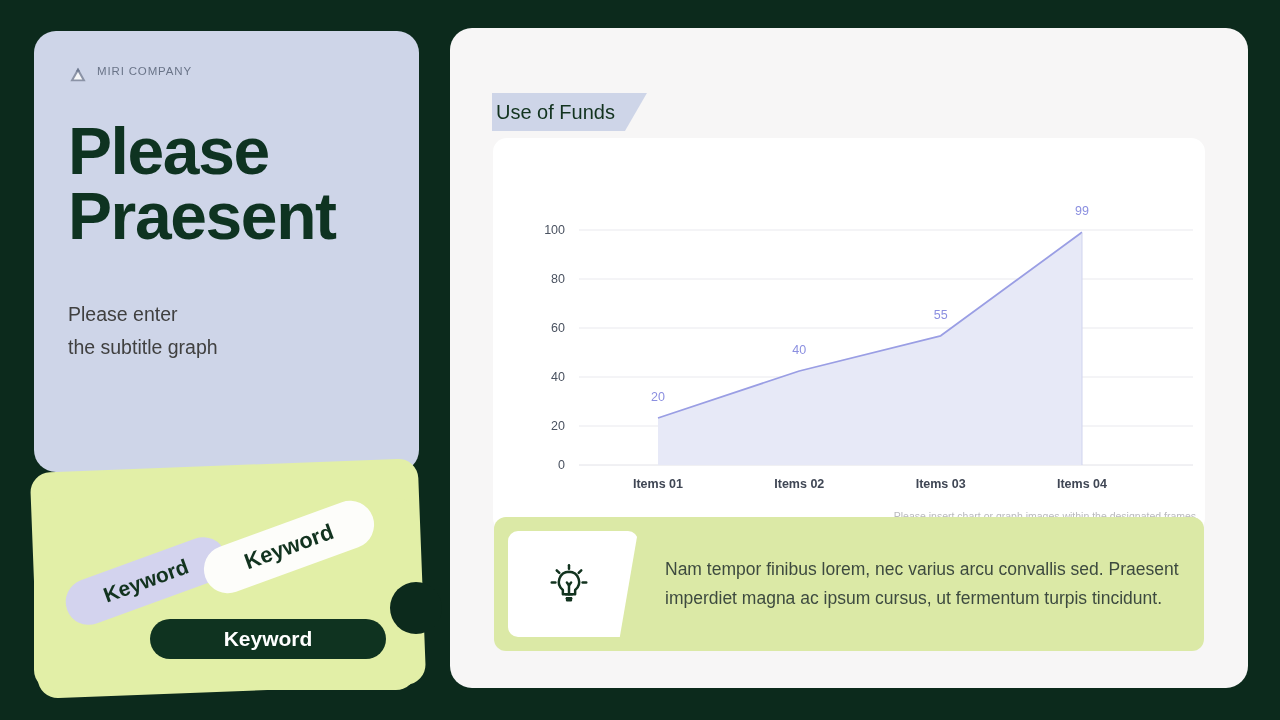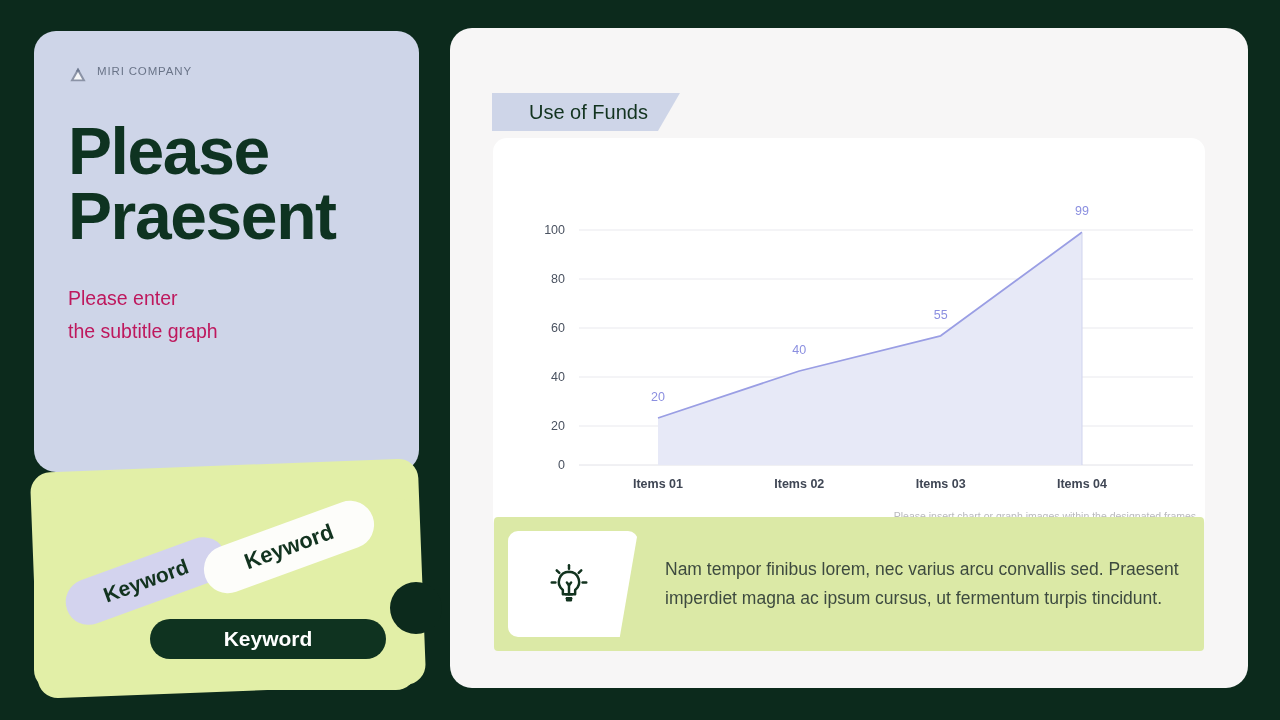--- a/index.html
+++ b/index.html
@@ -158,7 +158,7 @@
     background: #ced5e8;
     display: flex;
     align-items: center;
-    padding: 0 32px 0 37px;
+    padding: 0 32px 0 4px;
     clip-path: polygon(0 0, 100% 0, calc(100% - 22px) 100%, 0 100%);
   }
   .section-tag-text {

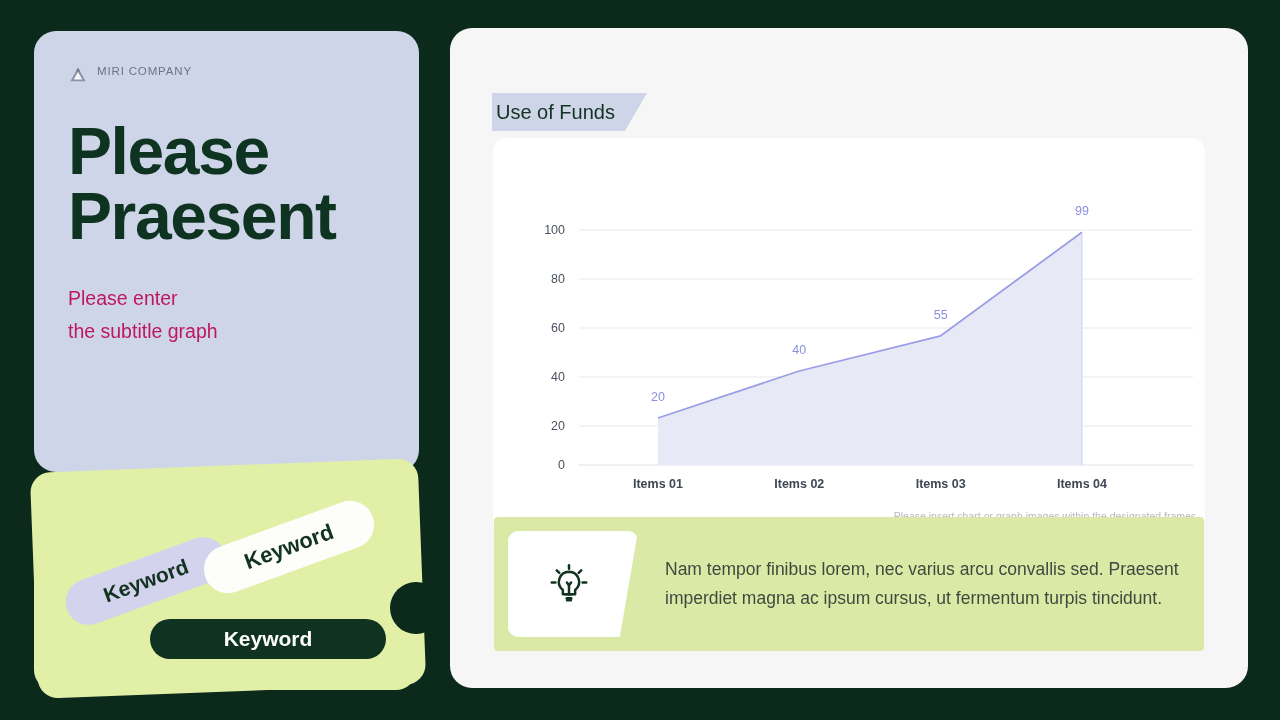--- a/index.html
+++ b/index.html
@@ -71,10 +71,10 @@
   .big-title .l2 { display: block; }
 
   .subtitle {
-    margin-top: 32px;
+    margin-top: 48px;
     font-size: 19.5px;
     line-height: 1.72;
-    color: #be185d;
+    color: #404040;
     font-weight: 400;
   }
   .subtitle .s2 { display: block; }

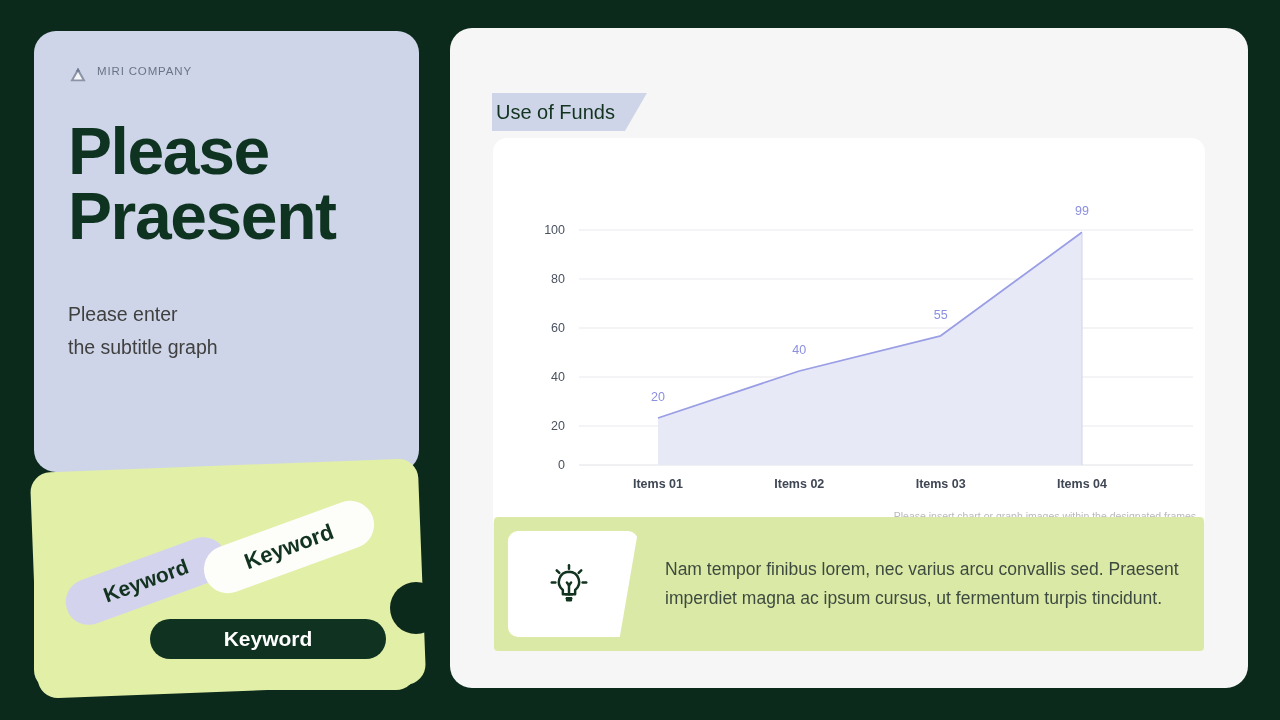--- a/index.html
+++ b/index.html
@@ -195,7 +195,7 @@
     left: 44px; top: 489px;
     width: 710px; height: 134px;
     background: #dbe9a6;
-    border-radius: 4px;
+    border-radius: 12px;
     display: flex;
     align-items: stretch;
   }

